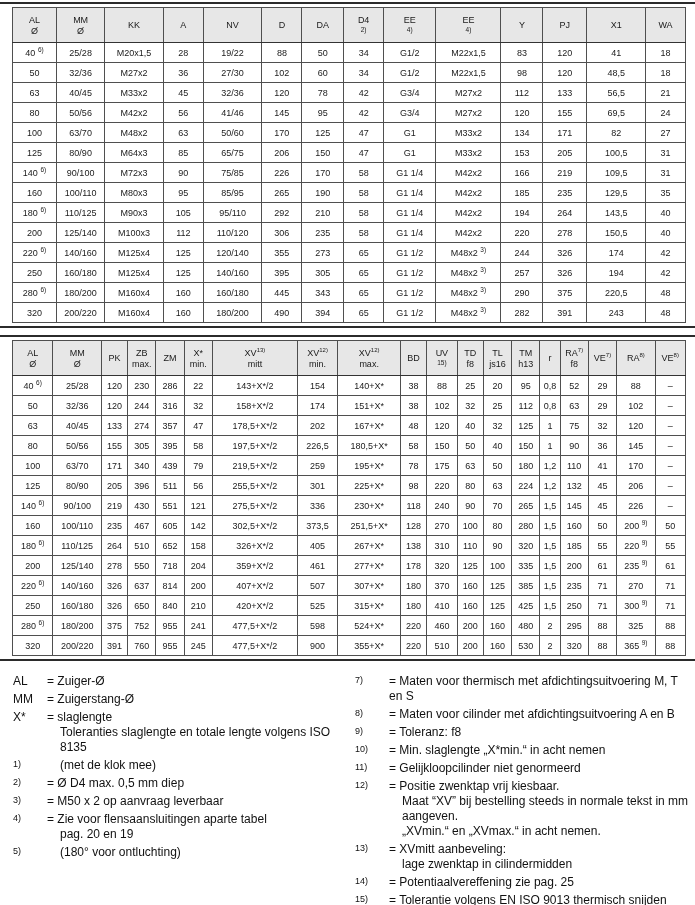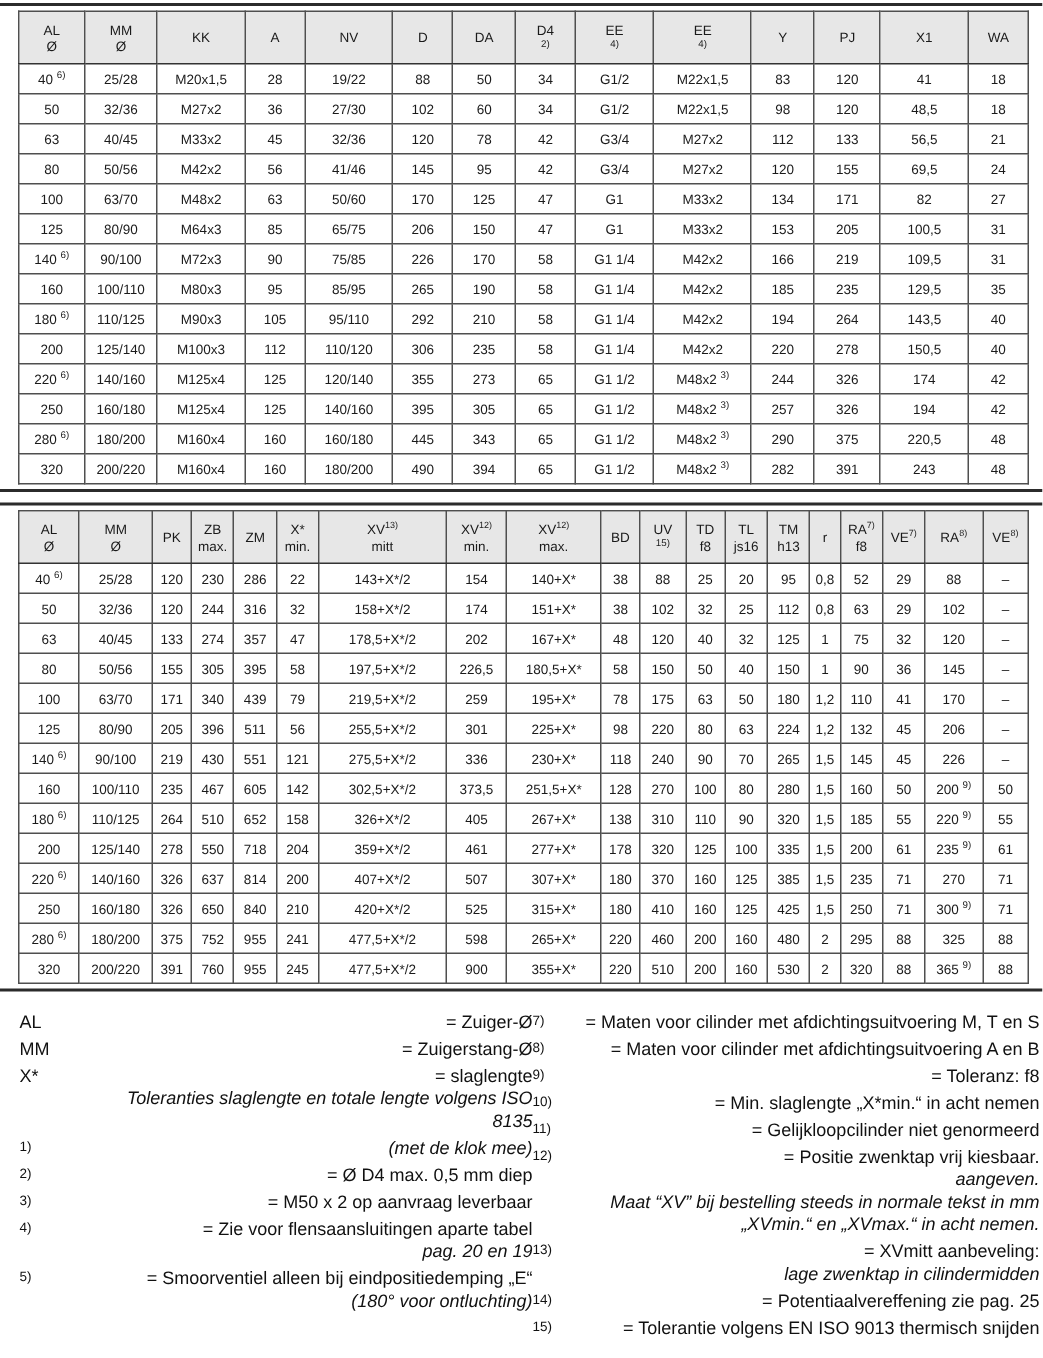--- a/index.html
+++ b/index.html
@@ -712,7 +712,7 @@
             <td>241</td>
             <td>477,5+X*/2</td>
             <td>598</td>
-            <td>265+X*</td>
+            <td>524+X*</td>
             <td>220</td>
             <td>460</td>
             <td>200</td>

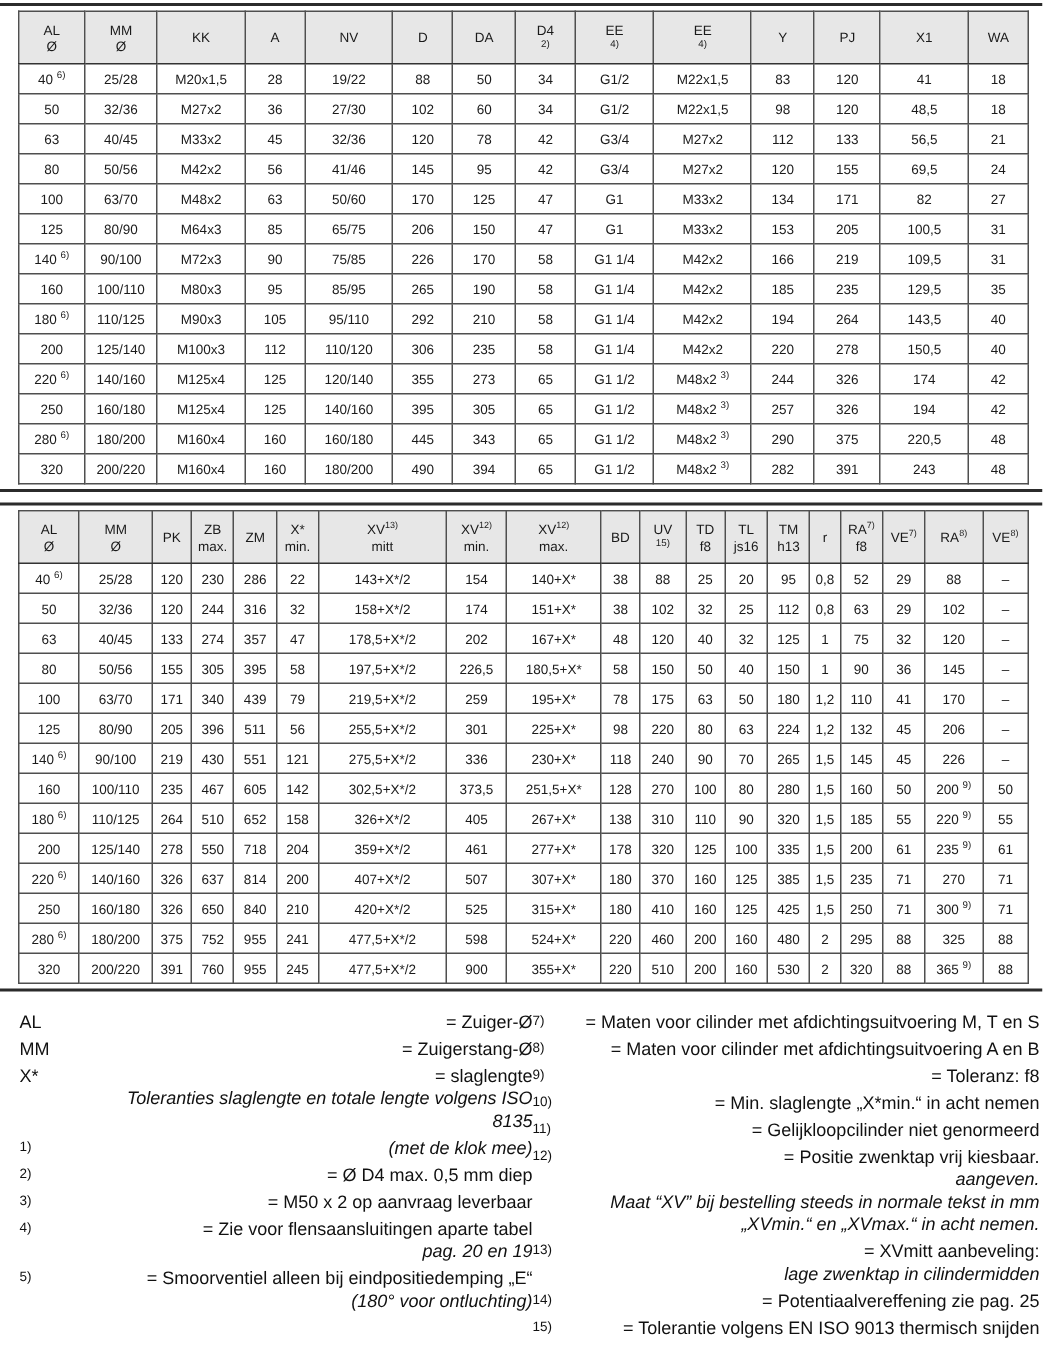--- a/index.html
+++ b/index.html
@@ -48,7 +48,7 @@
   .fn-entry { display:flex; align-items:flex-start; margin-bottom:3px; }
   .fn-term { width:34px; flex-shrink:0; }
   .fn-term.sup-term { font-size:9px; transform:translateY(-1px); }
-  .fn-body { flex:1;text-align:right; }
+  .fn-body { flex:1; }
   .fn-line.cont { padding-left:13px;font-style:italic; }
 </style>
 </head>

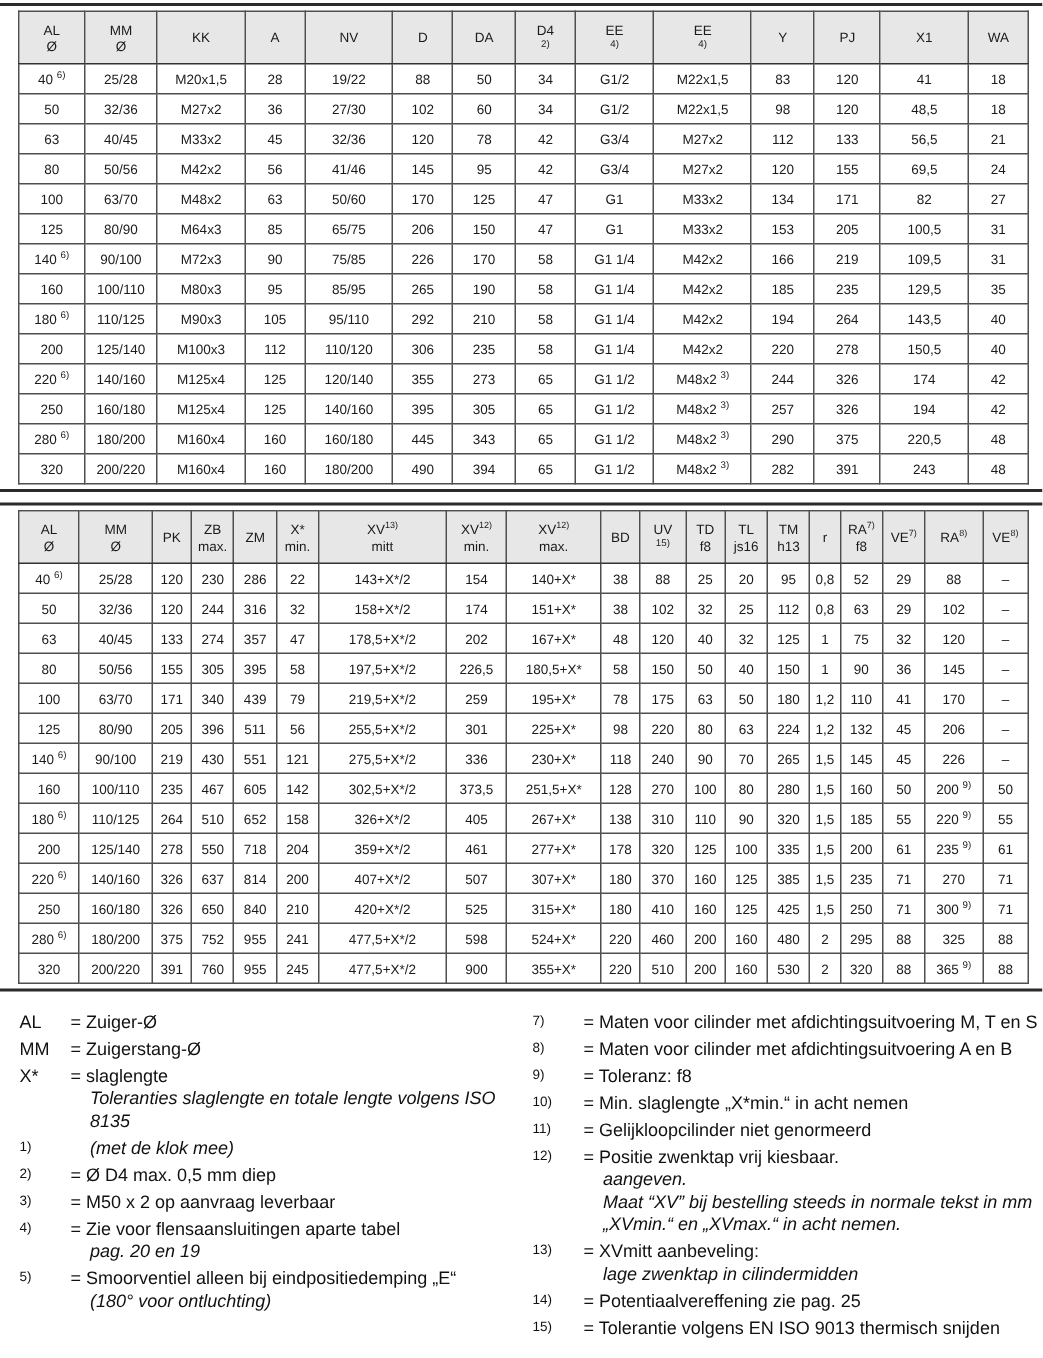--- a/index.html
+++ b/index.html
@@ -807,7 +807,7 @@
         <div class="fn-entry">
           <span class="fn-term sup-term">7)</span>
           <div class="fn-body">
-            <div class="fn-line">= Maten voor cilinder met afdichtingsuitvoering M, T en S</div>
+            <div class="fn-line">= Maten voor thermisch met afdichtingsuitvoering M, T en S</div>
           </div>
         </div>
         <div class="fn-entry">

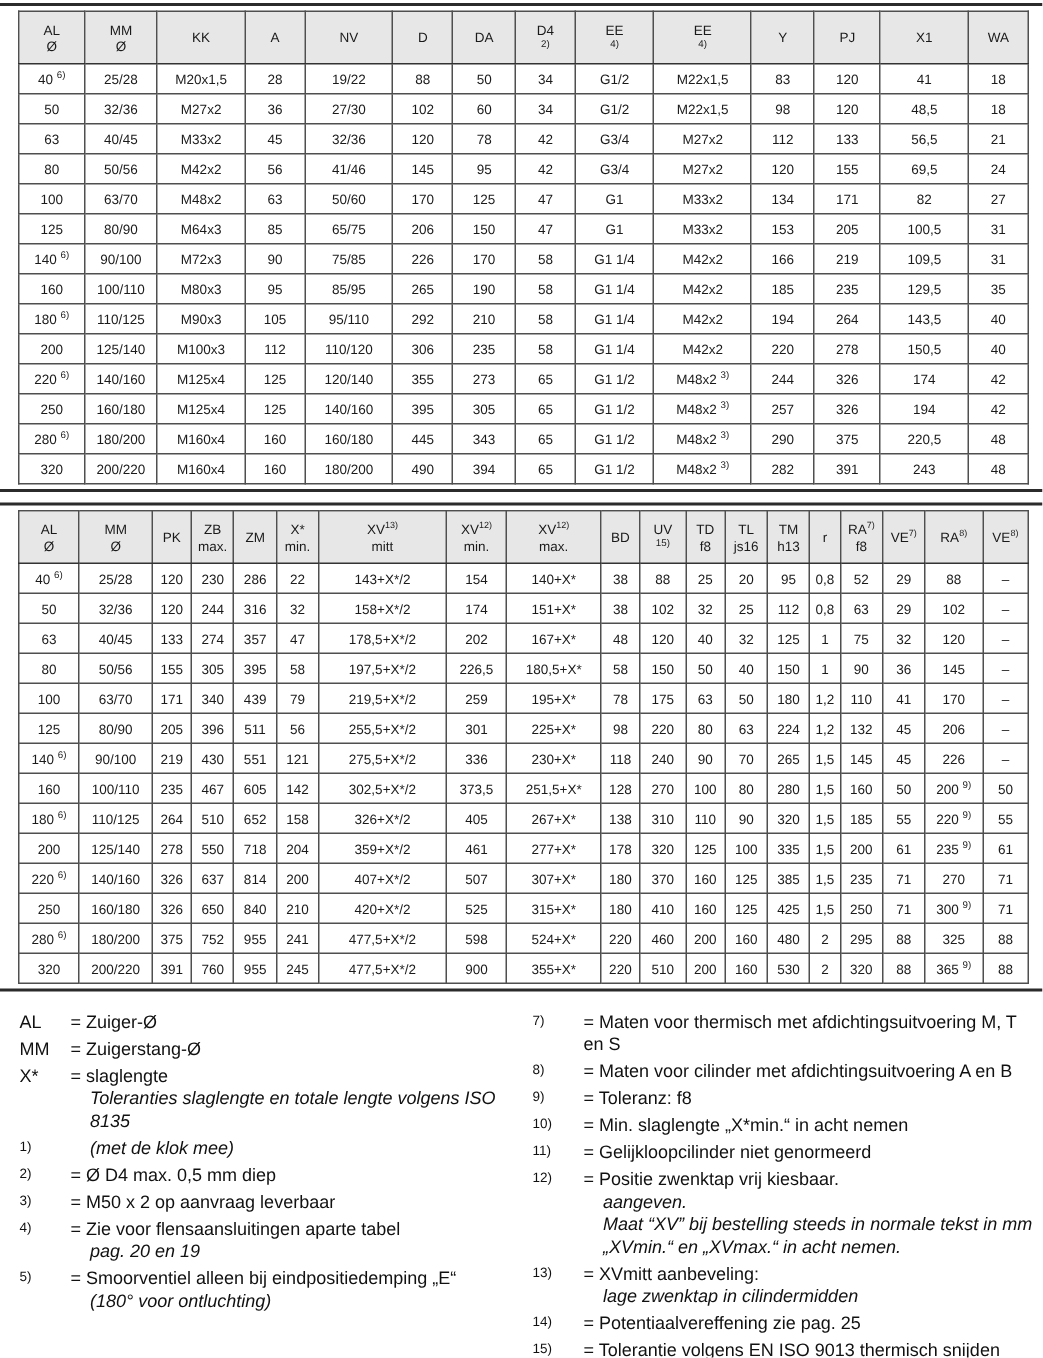--- a/index.html
+++ b/index.html
@@ -49,7 +49,7 @@
   .fn-term { width:34px; flex-shrink:0; }
   .fn-term.sup-term { font-size:9px; transform:translateY(-1px); }
   .fn-body { flex:1; }
-  .fn-line.cont { padding-left:13px;font-style:italic; }
+  .fn-line.cont { padding-left:13px; }
 </style>
 </head>
 <body>

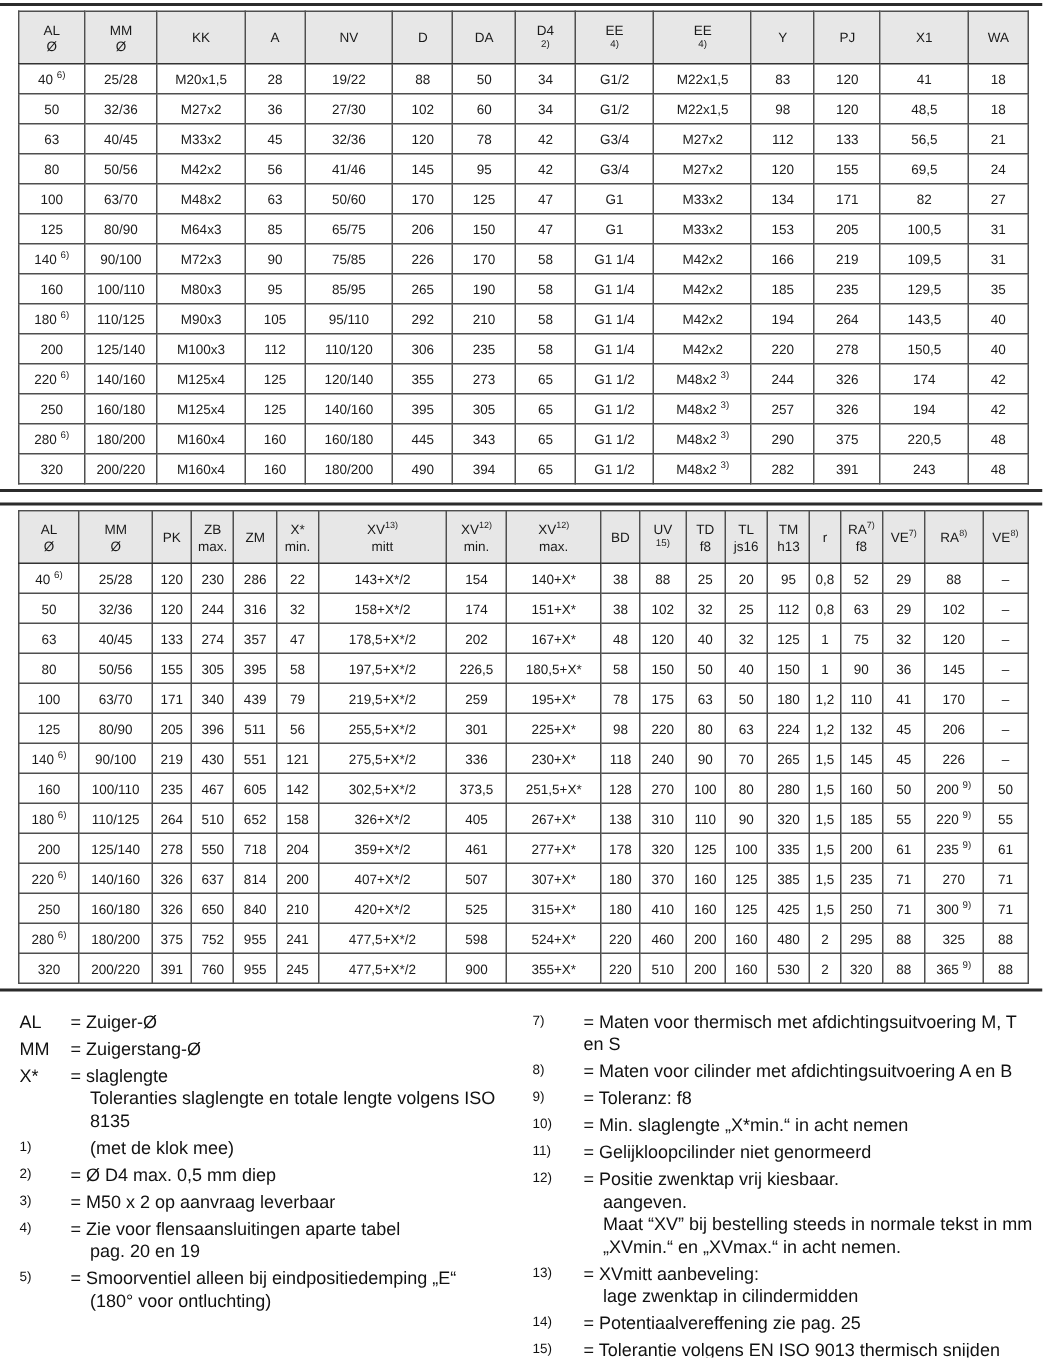--- a/index.html
+++ b/index.html
@@ -838,8 +838,8 @@
           <span class="fn-term sup-term">12)</span>
           <div class="fn-body">
             <div class="fn-line">= Positie zwenktap vrij kiesbaar.</div>
+            <div class="fn-line cont">Maat “XV” bij bestelling steeds in normale tekst in mm</div>
             <div class="fn-line cont">aangeven.</div>
-            <div class="fn-line cont">Maat “XV” bij bestelling steeds in normale tekst in mm</div>
             <div class="fn-line cont">„XVmin.“ en „XVmax.“ in acht nemen.</div>
           </div>
         </div>

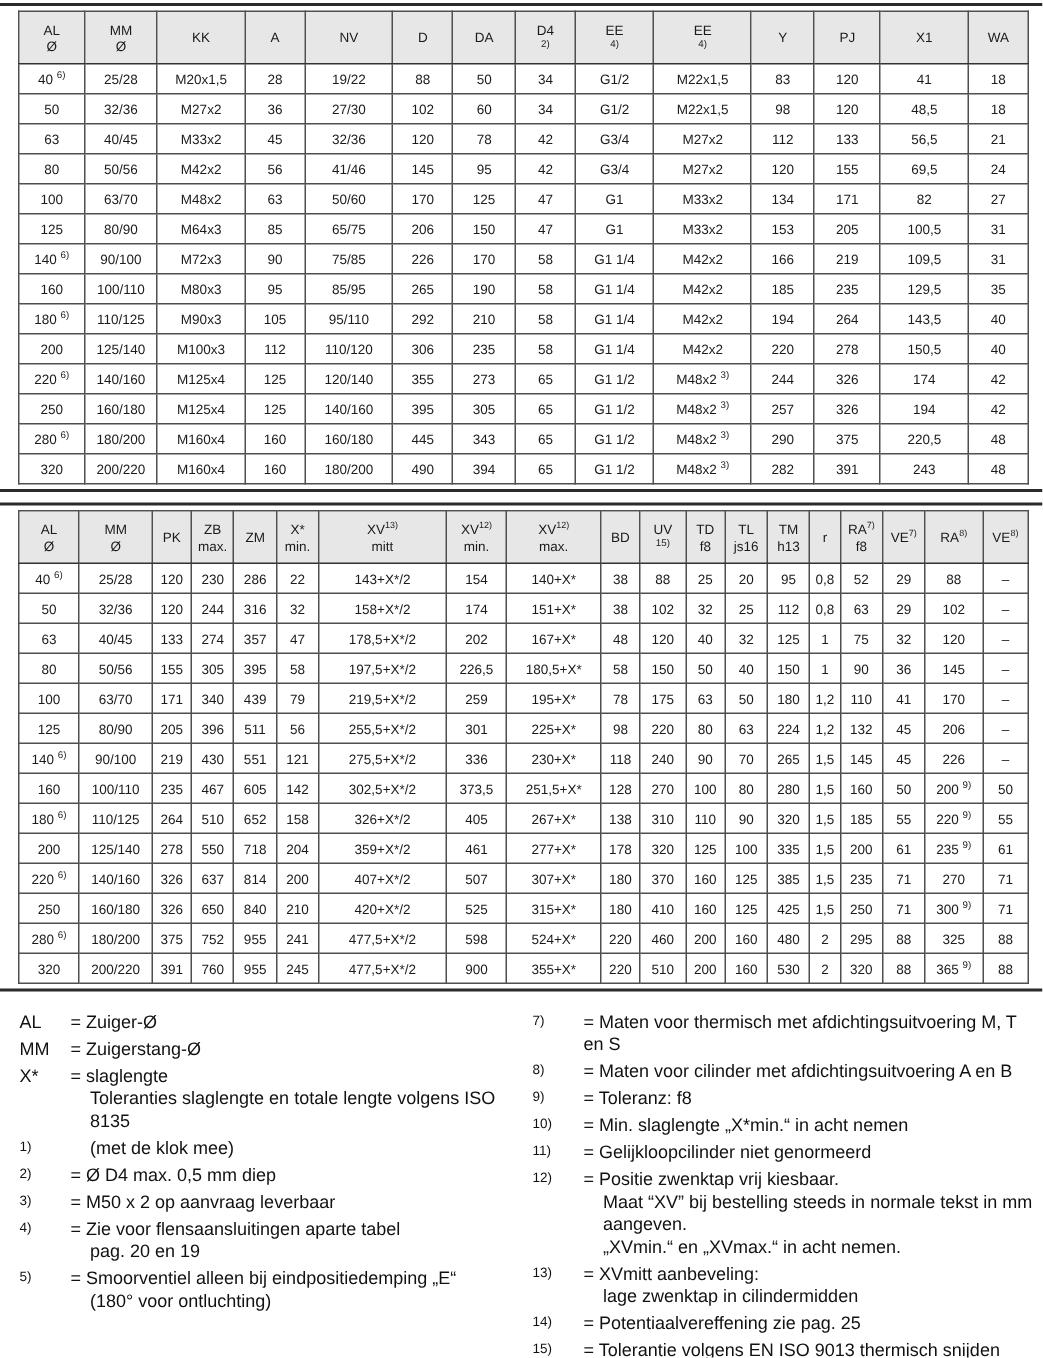--- a/index.html
+++ b/index.html
@@ -798,7 +798,6 @@
         <div class="fn-entry">
           <span class="fn-term sup-term">5)</span>
           <div class="fn-body">
-            <div class="fn-line">= Smoorventiel alleen bij eindpositiedemping „E“</div>
             <div class="fn-line cont">(180° voor ontluchting)</div>
           </div>
         </div>

